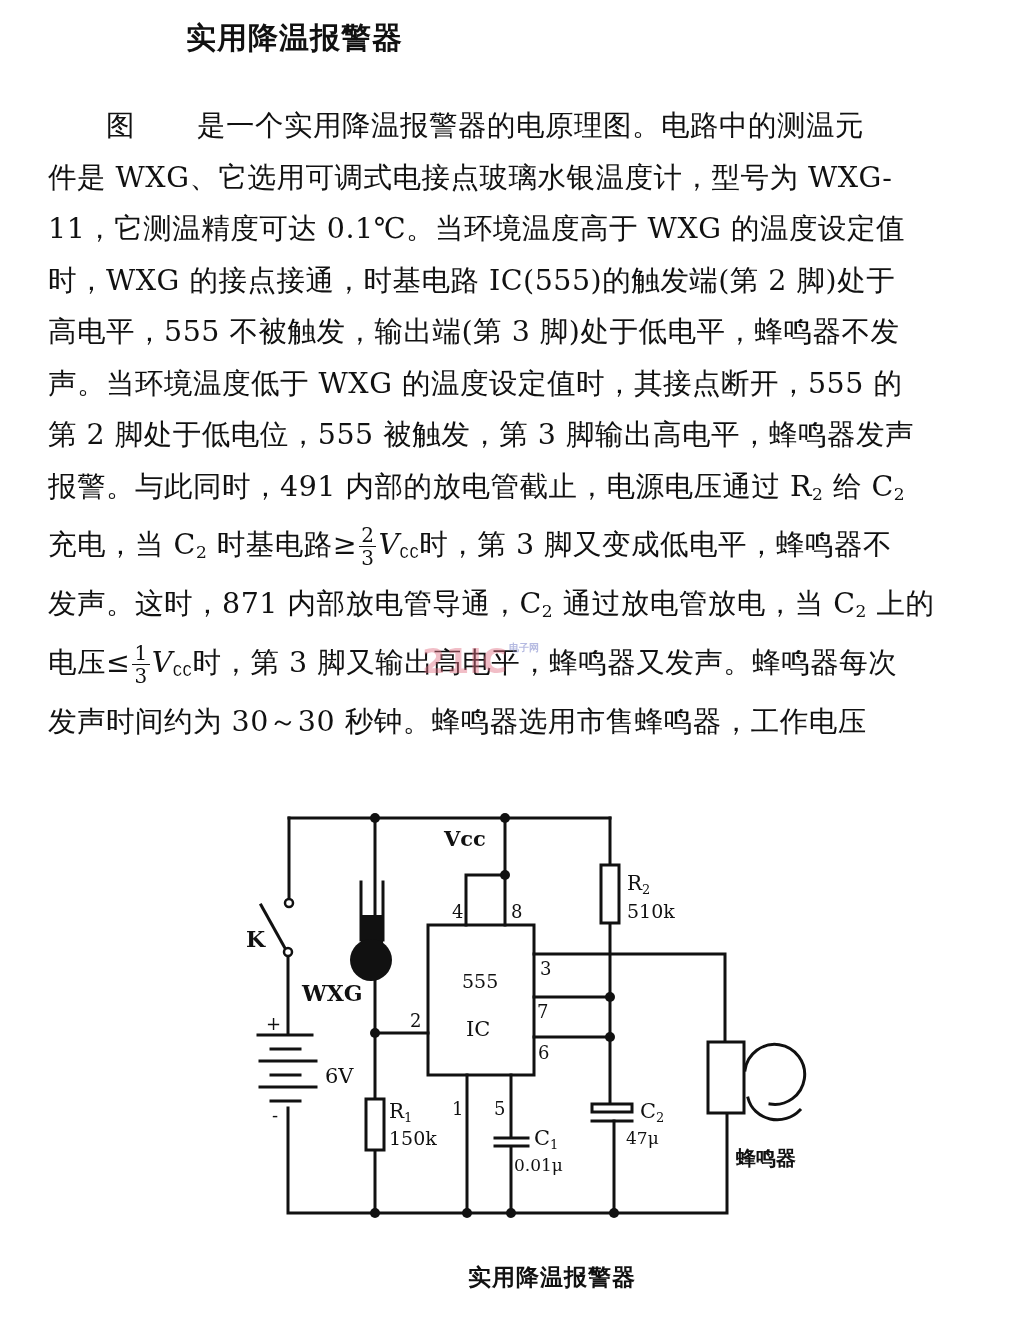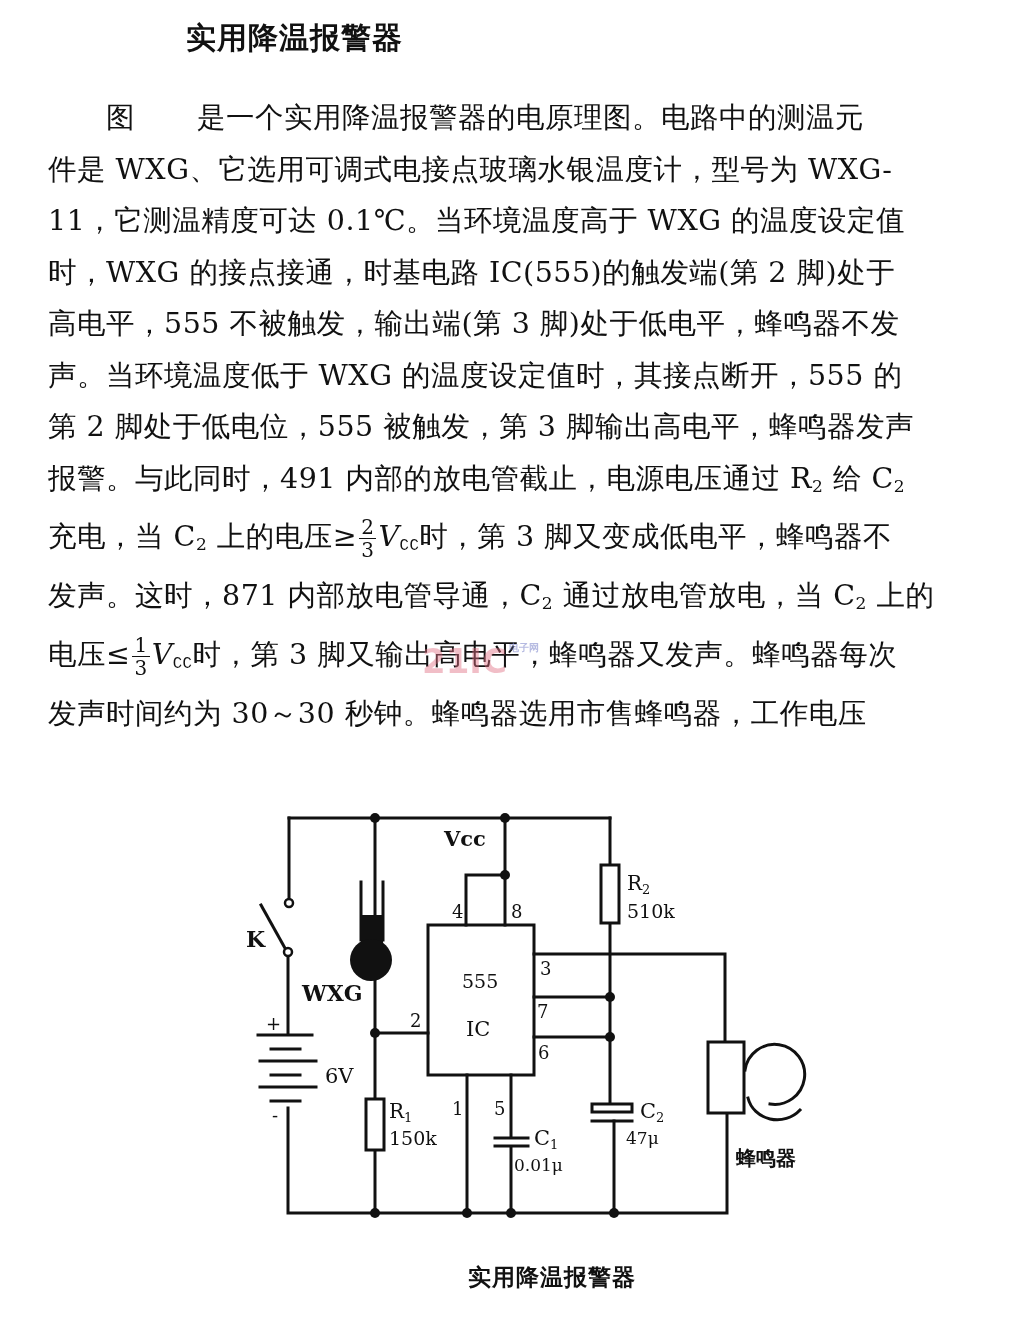--- a/index.html
+++ b/index.html
@@ -13,7 +13,7 @@
       font-family: "DejaVu Sans", "Liberation Sans", sans-serif;
     }
     .para {
-      position: absolute; left: 48px; top: 92px; width: 940px;
+      position: absolute; left: 48px; top: 100px; width: 940px;
       font-size: 28.5px; line-height: 51.5px; text-align: justify;
       letter-spacing: 0.5px;
     }

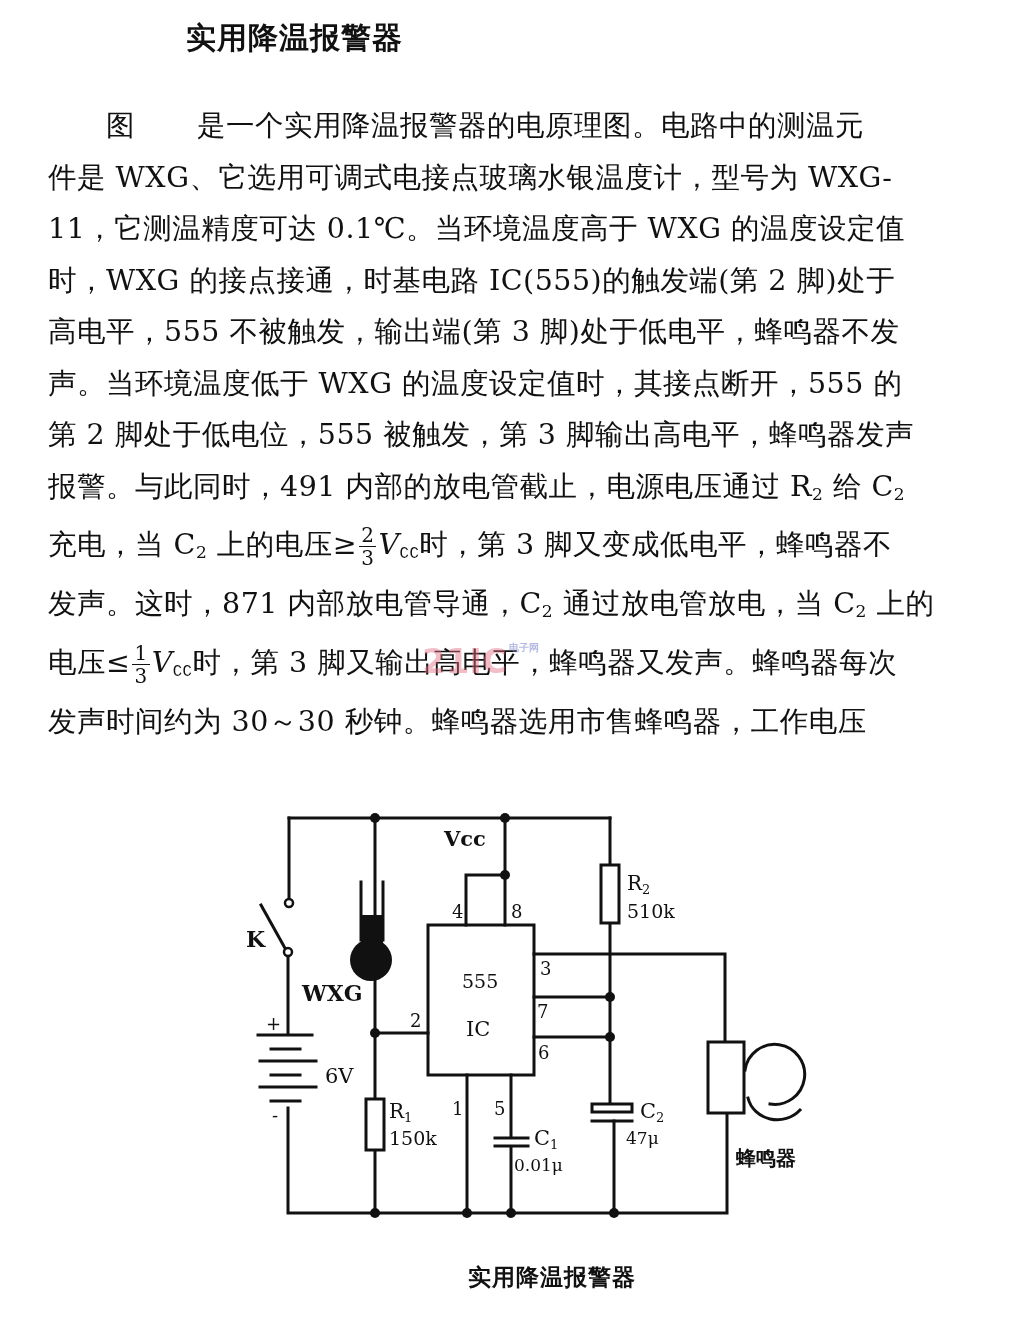--- a/index.html
+++ b/index.html
@@ -60,7 +60,7 @@
   <span class="line">声。当环境温度低于 WXG 的温度设定值时，其接点断开，555 的</span>
   <span class="line">第 2 脚处于低电位，555 被触发，第 3 脚输出高电平，蜂鸣器发声</span>
   <span class="line"><span>报警。与此同时，491 内部的放电管截止，电源电压通过 R</span><sub>2</sub><span> 给 C</span><sub>2</sub></span>
-  <span class="line tall"><span>充电，当 C</span><sub>2</sub><span> 上的电压≥</span><span class="frac">
+  <span class="line tall"><span>充电，当 C</span><sub>2</sub><span> 时基电路≥</span><span class="frac">
         <span class="num">2</span>
         <span>3</span>
       </span><span class="vcc"><span>V</span><sub>CC</sub></span><span>时，第 3 脚又变成低电平，蜂鸣器不</span></span>

